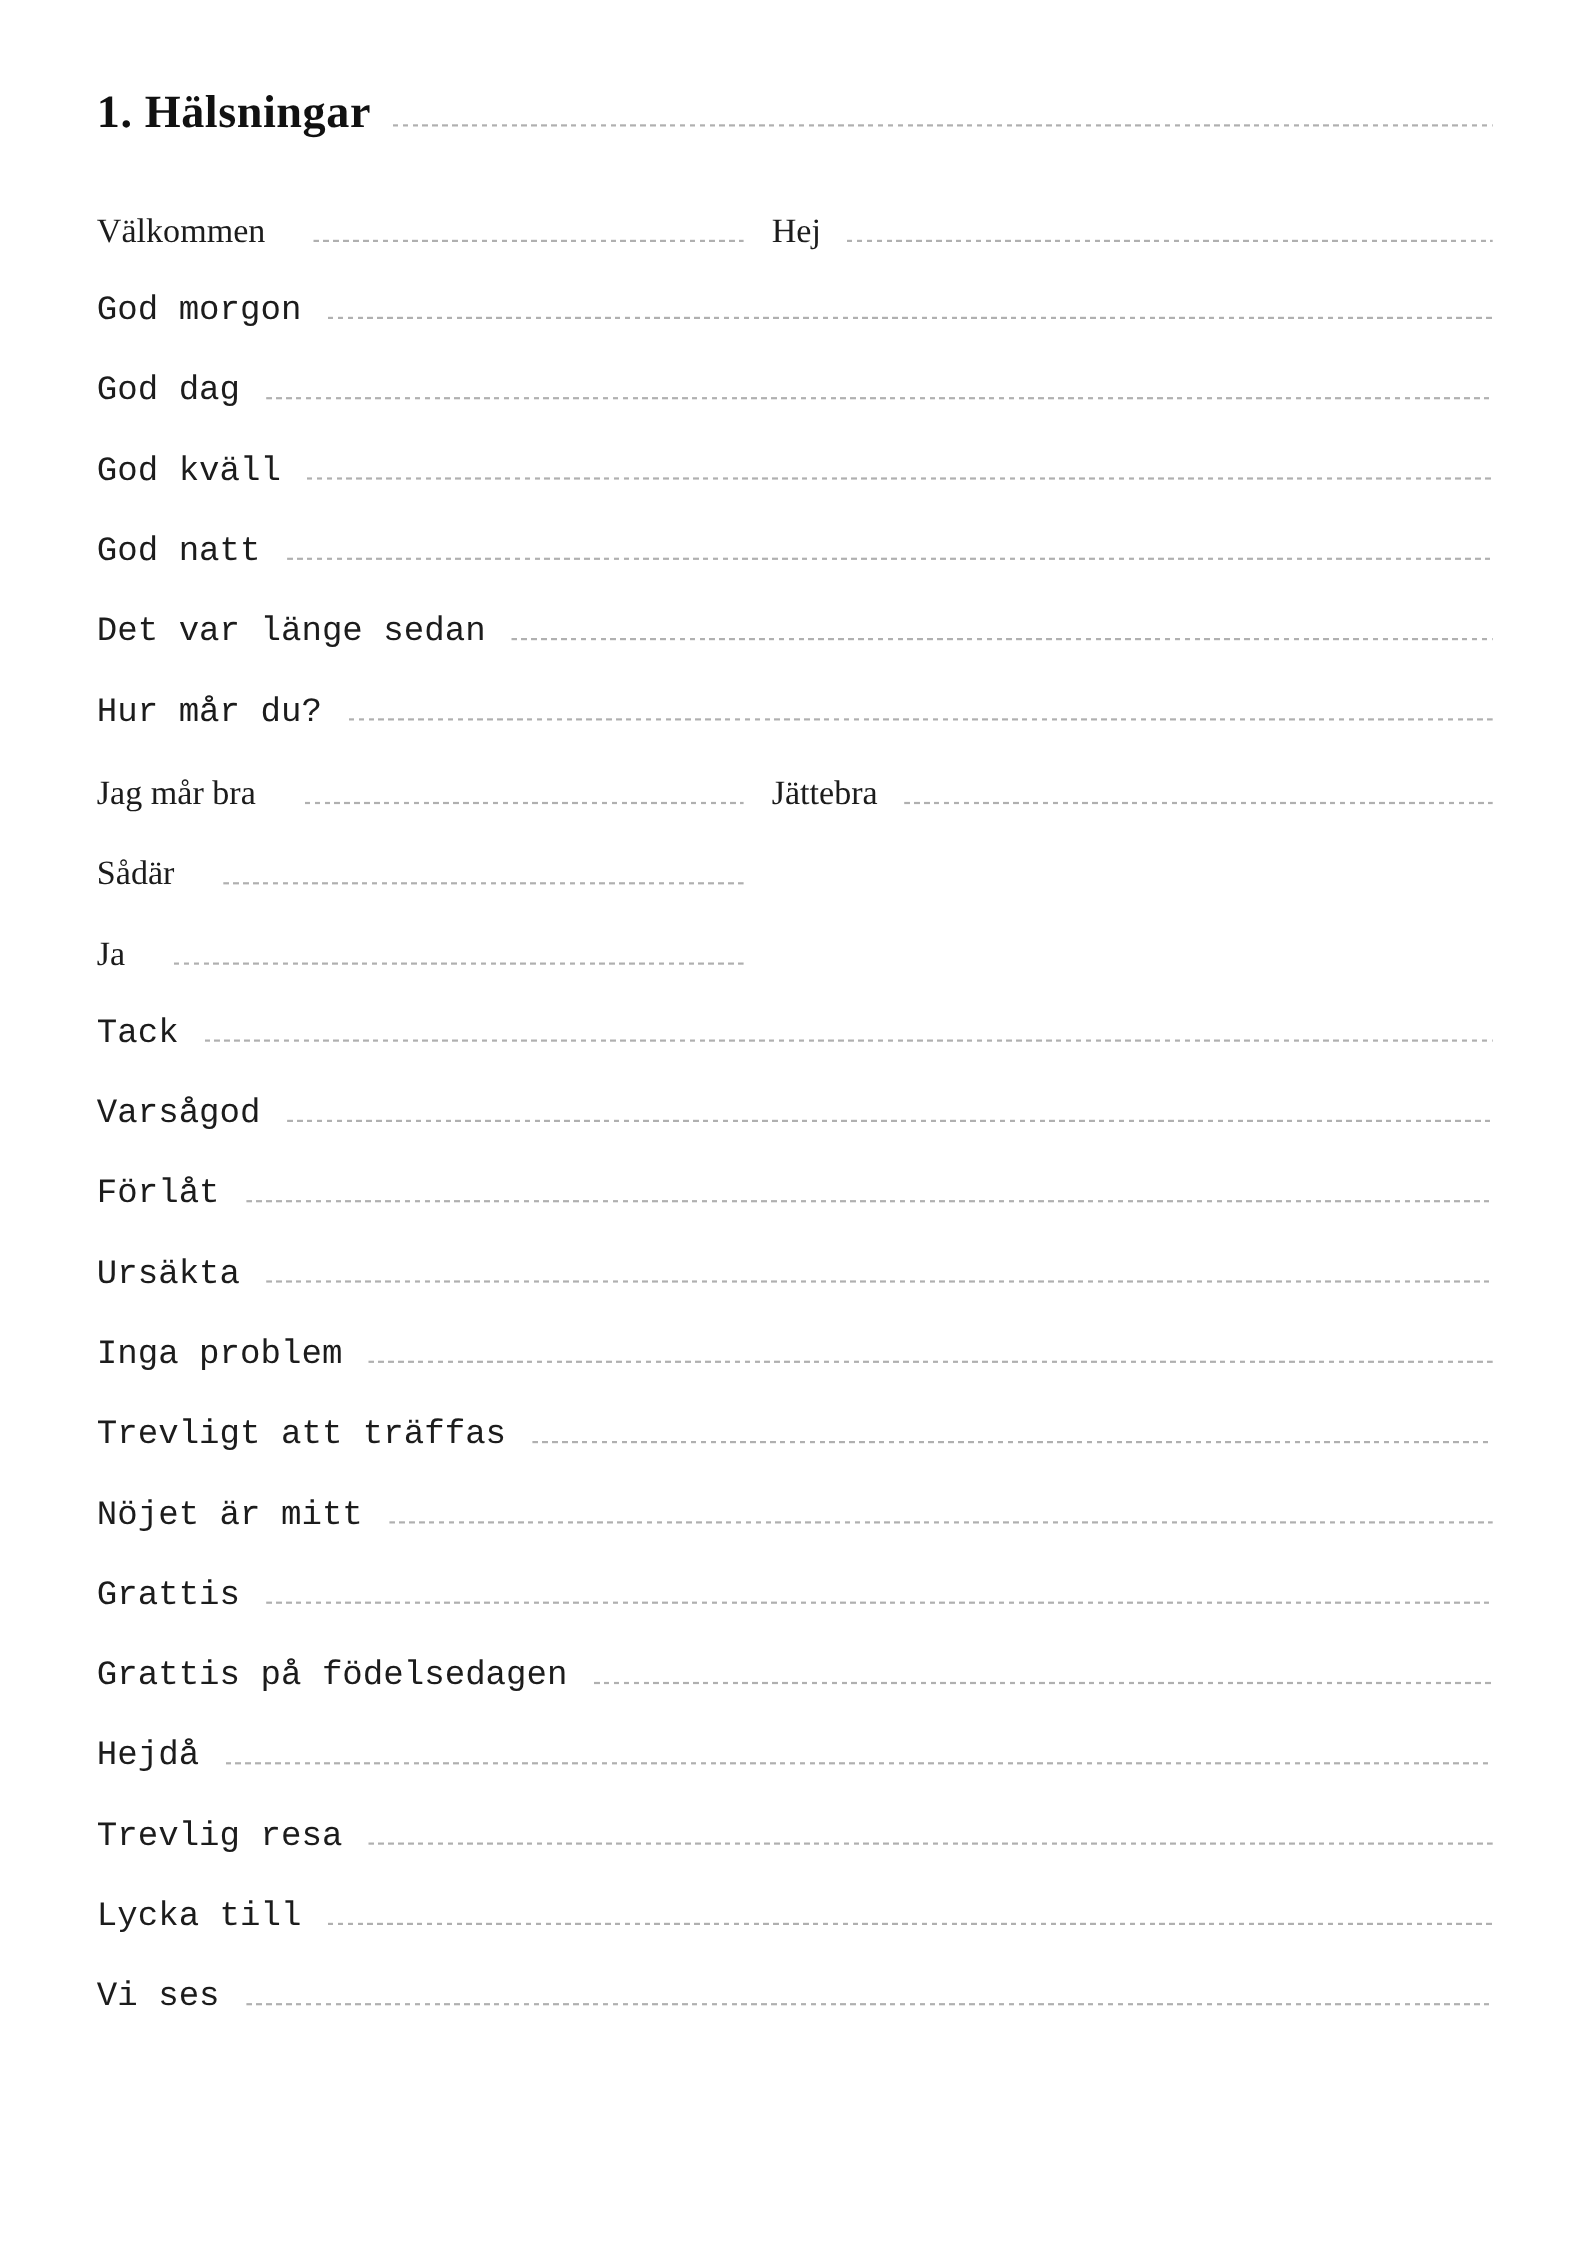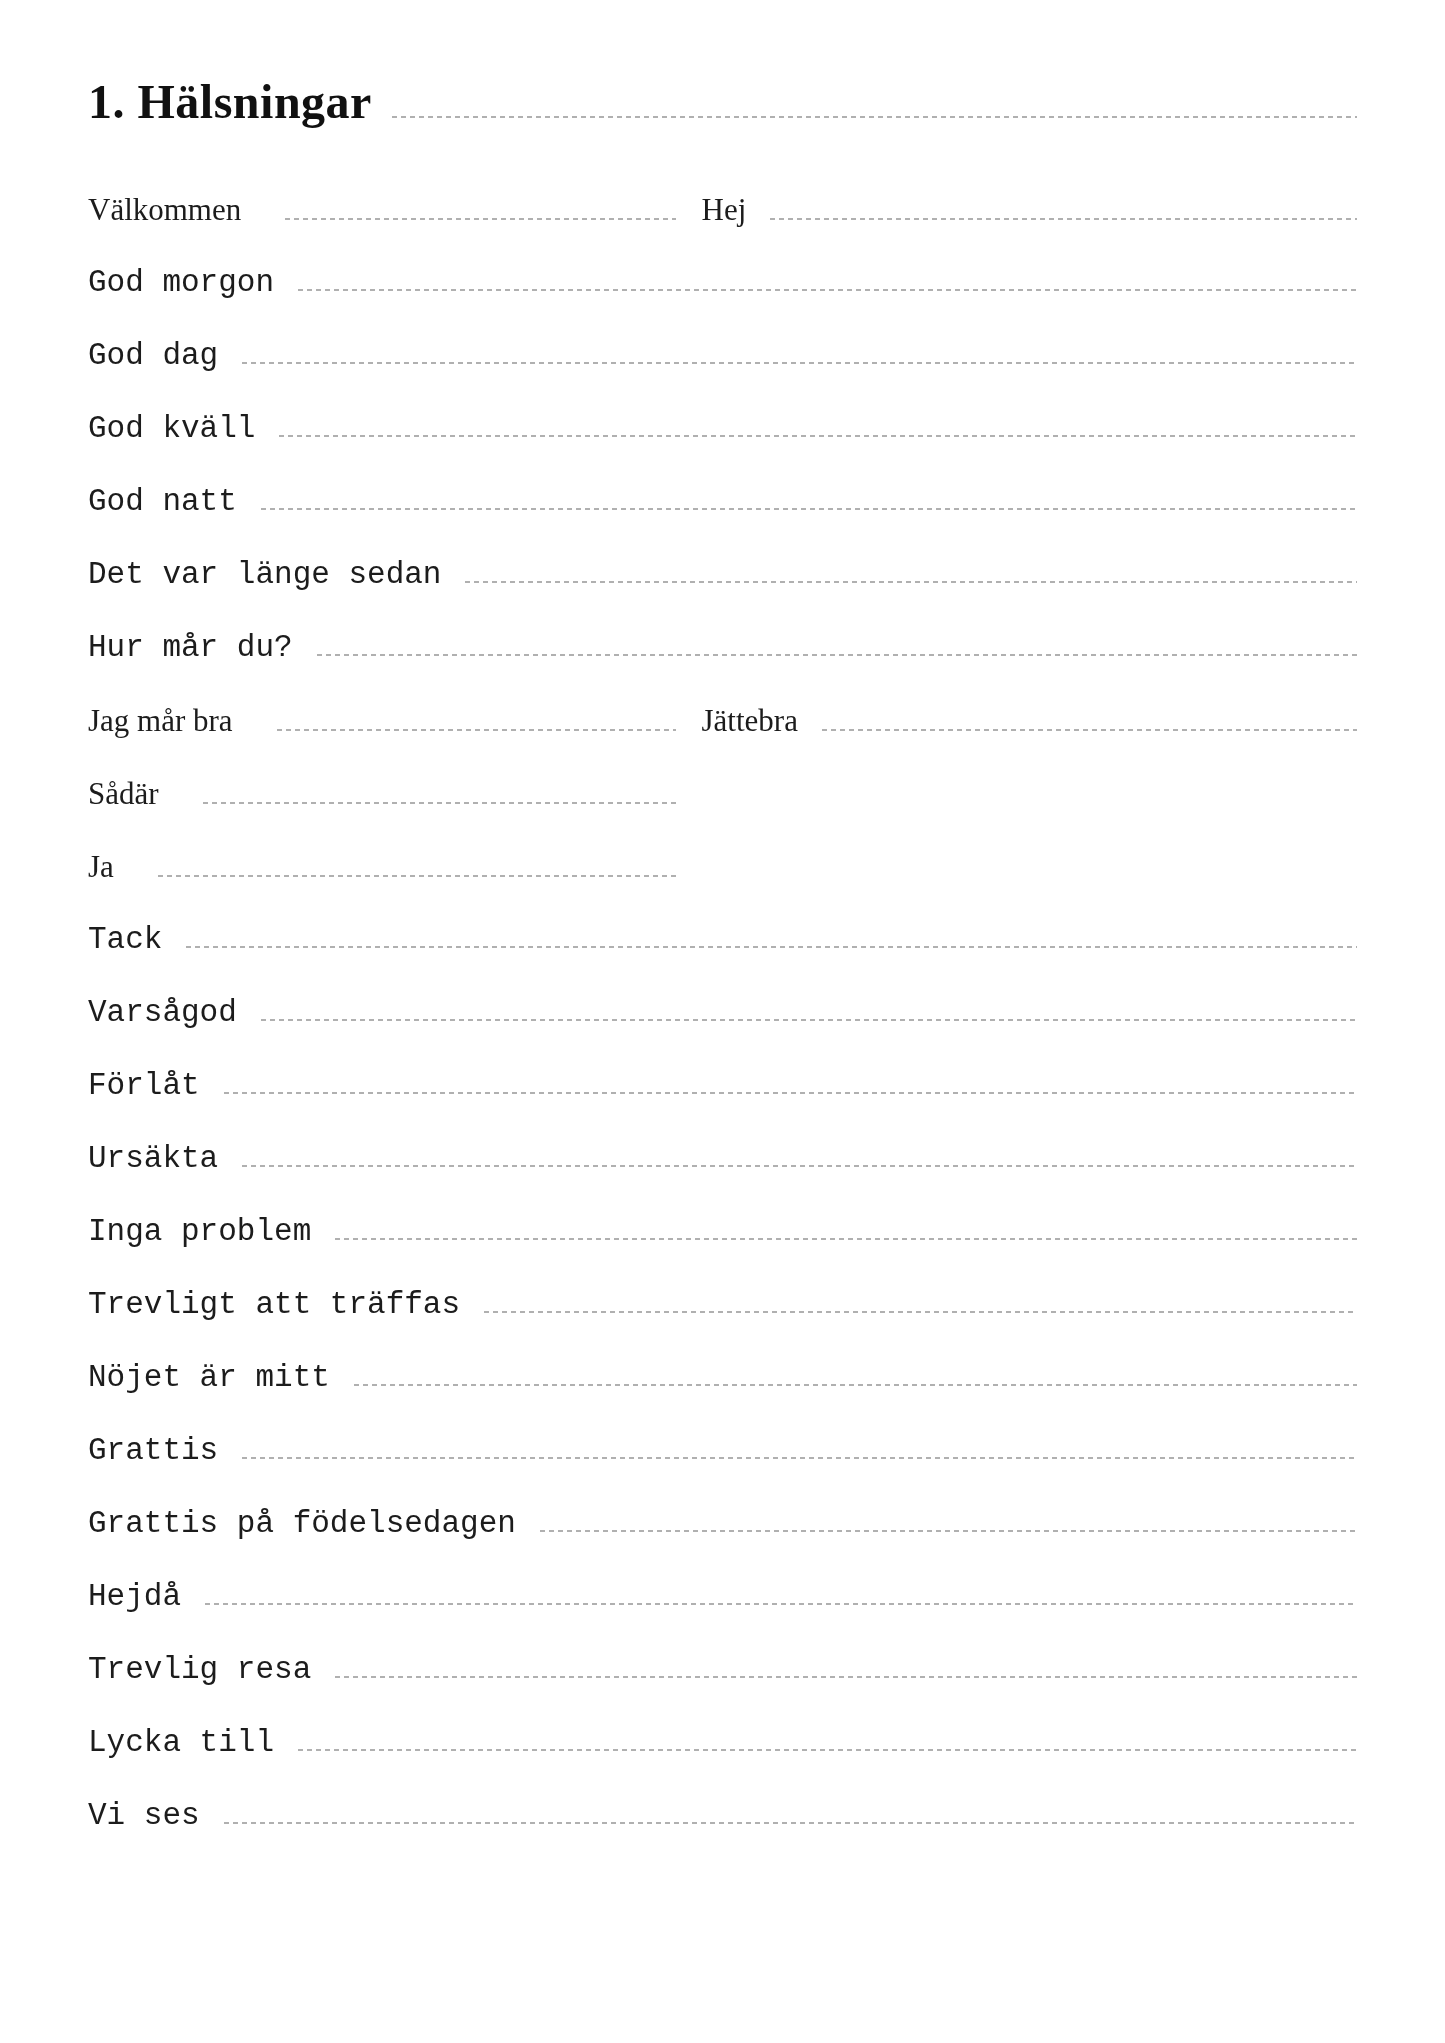--- a/index.html
+++ b/index.html
@@ -26,7 +26,7 @@
     margin-bottom: 64px;
   }
   .page-title {
-    font-size: 48px;
+    font-size: 42px;
     line-height: 48px;
     font-weight: bold;
     color: #111111;

